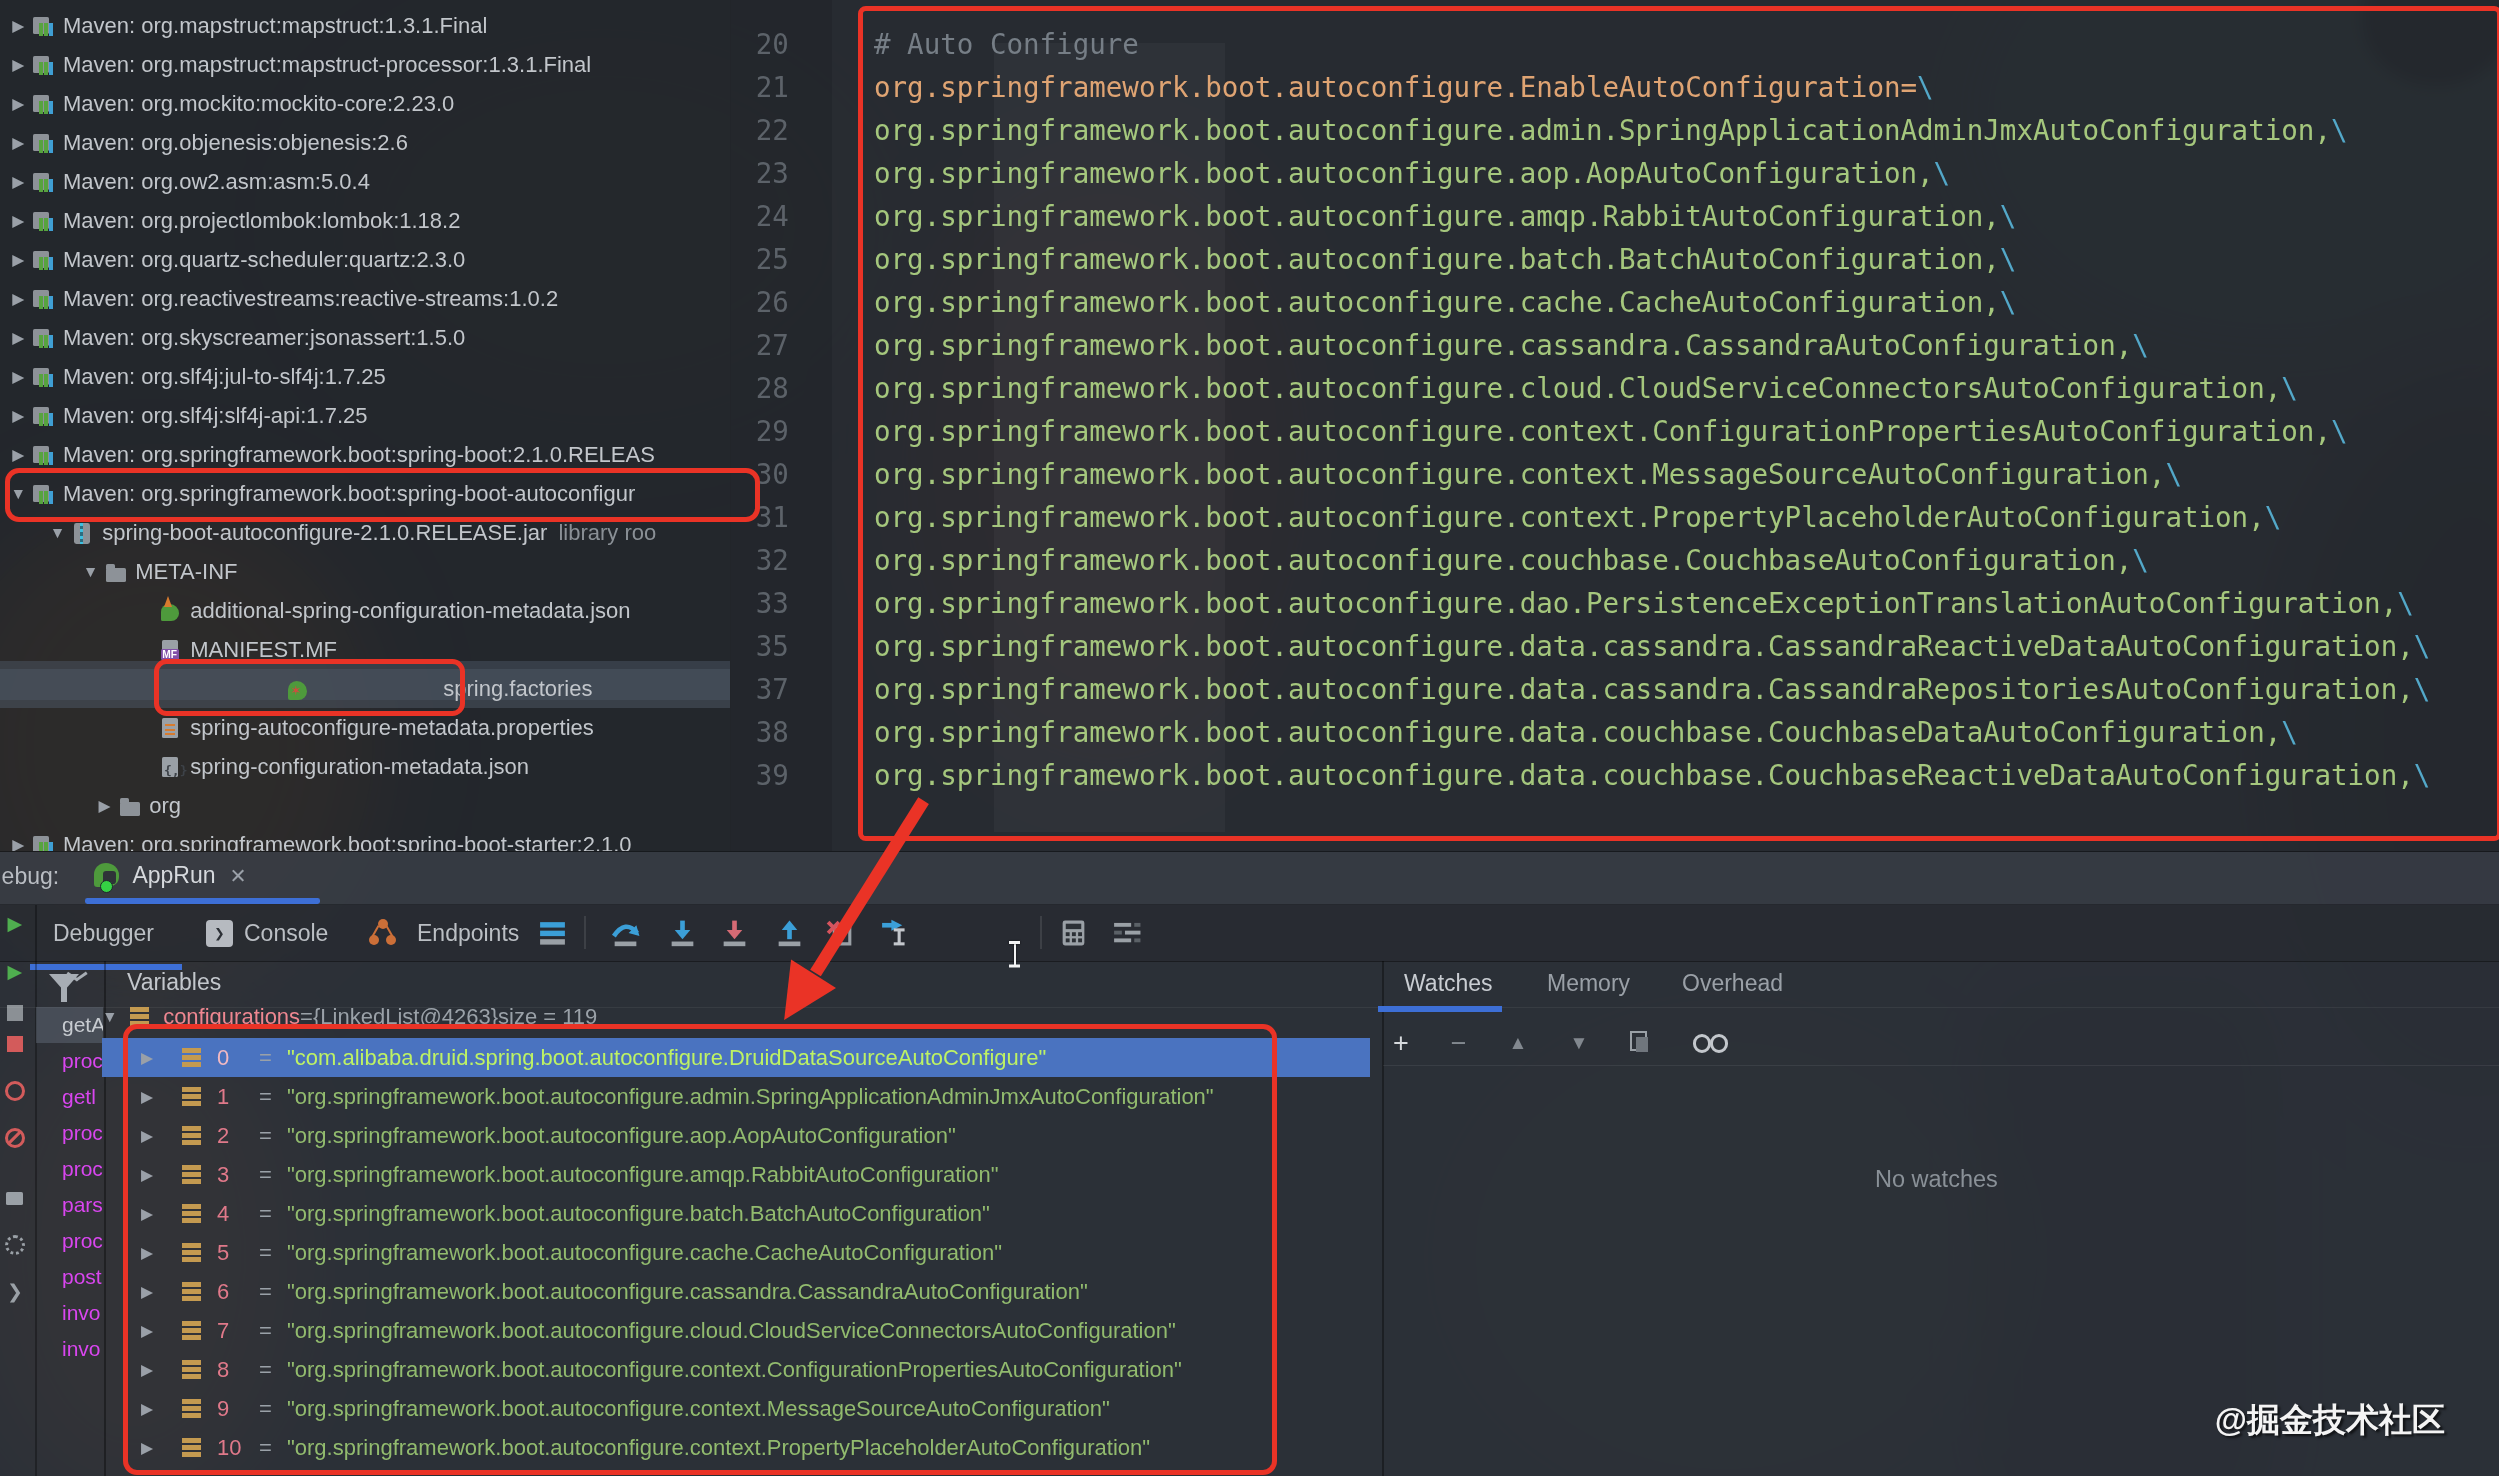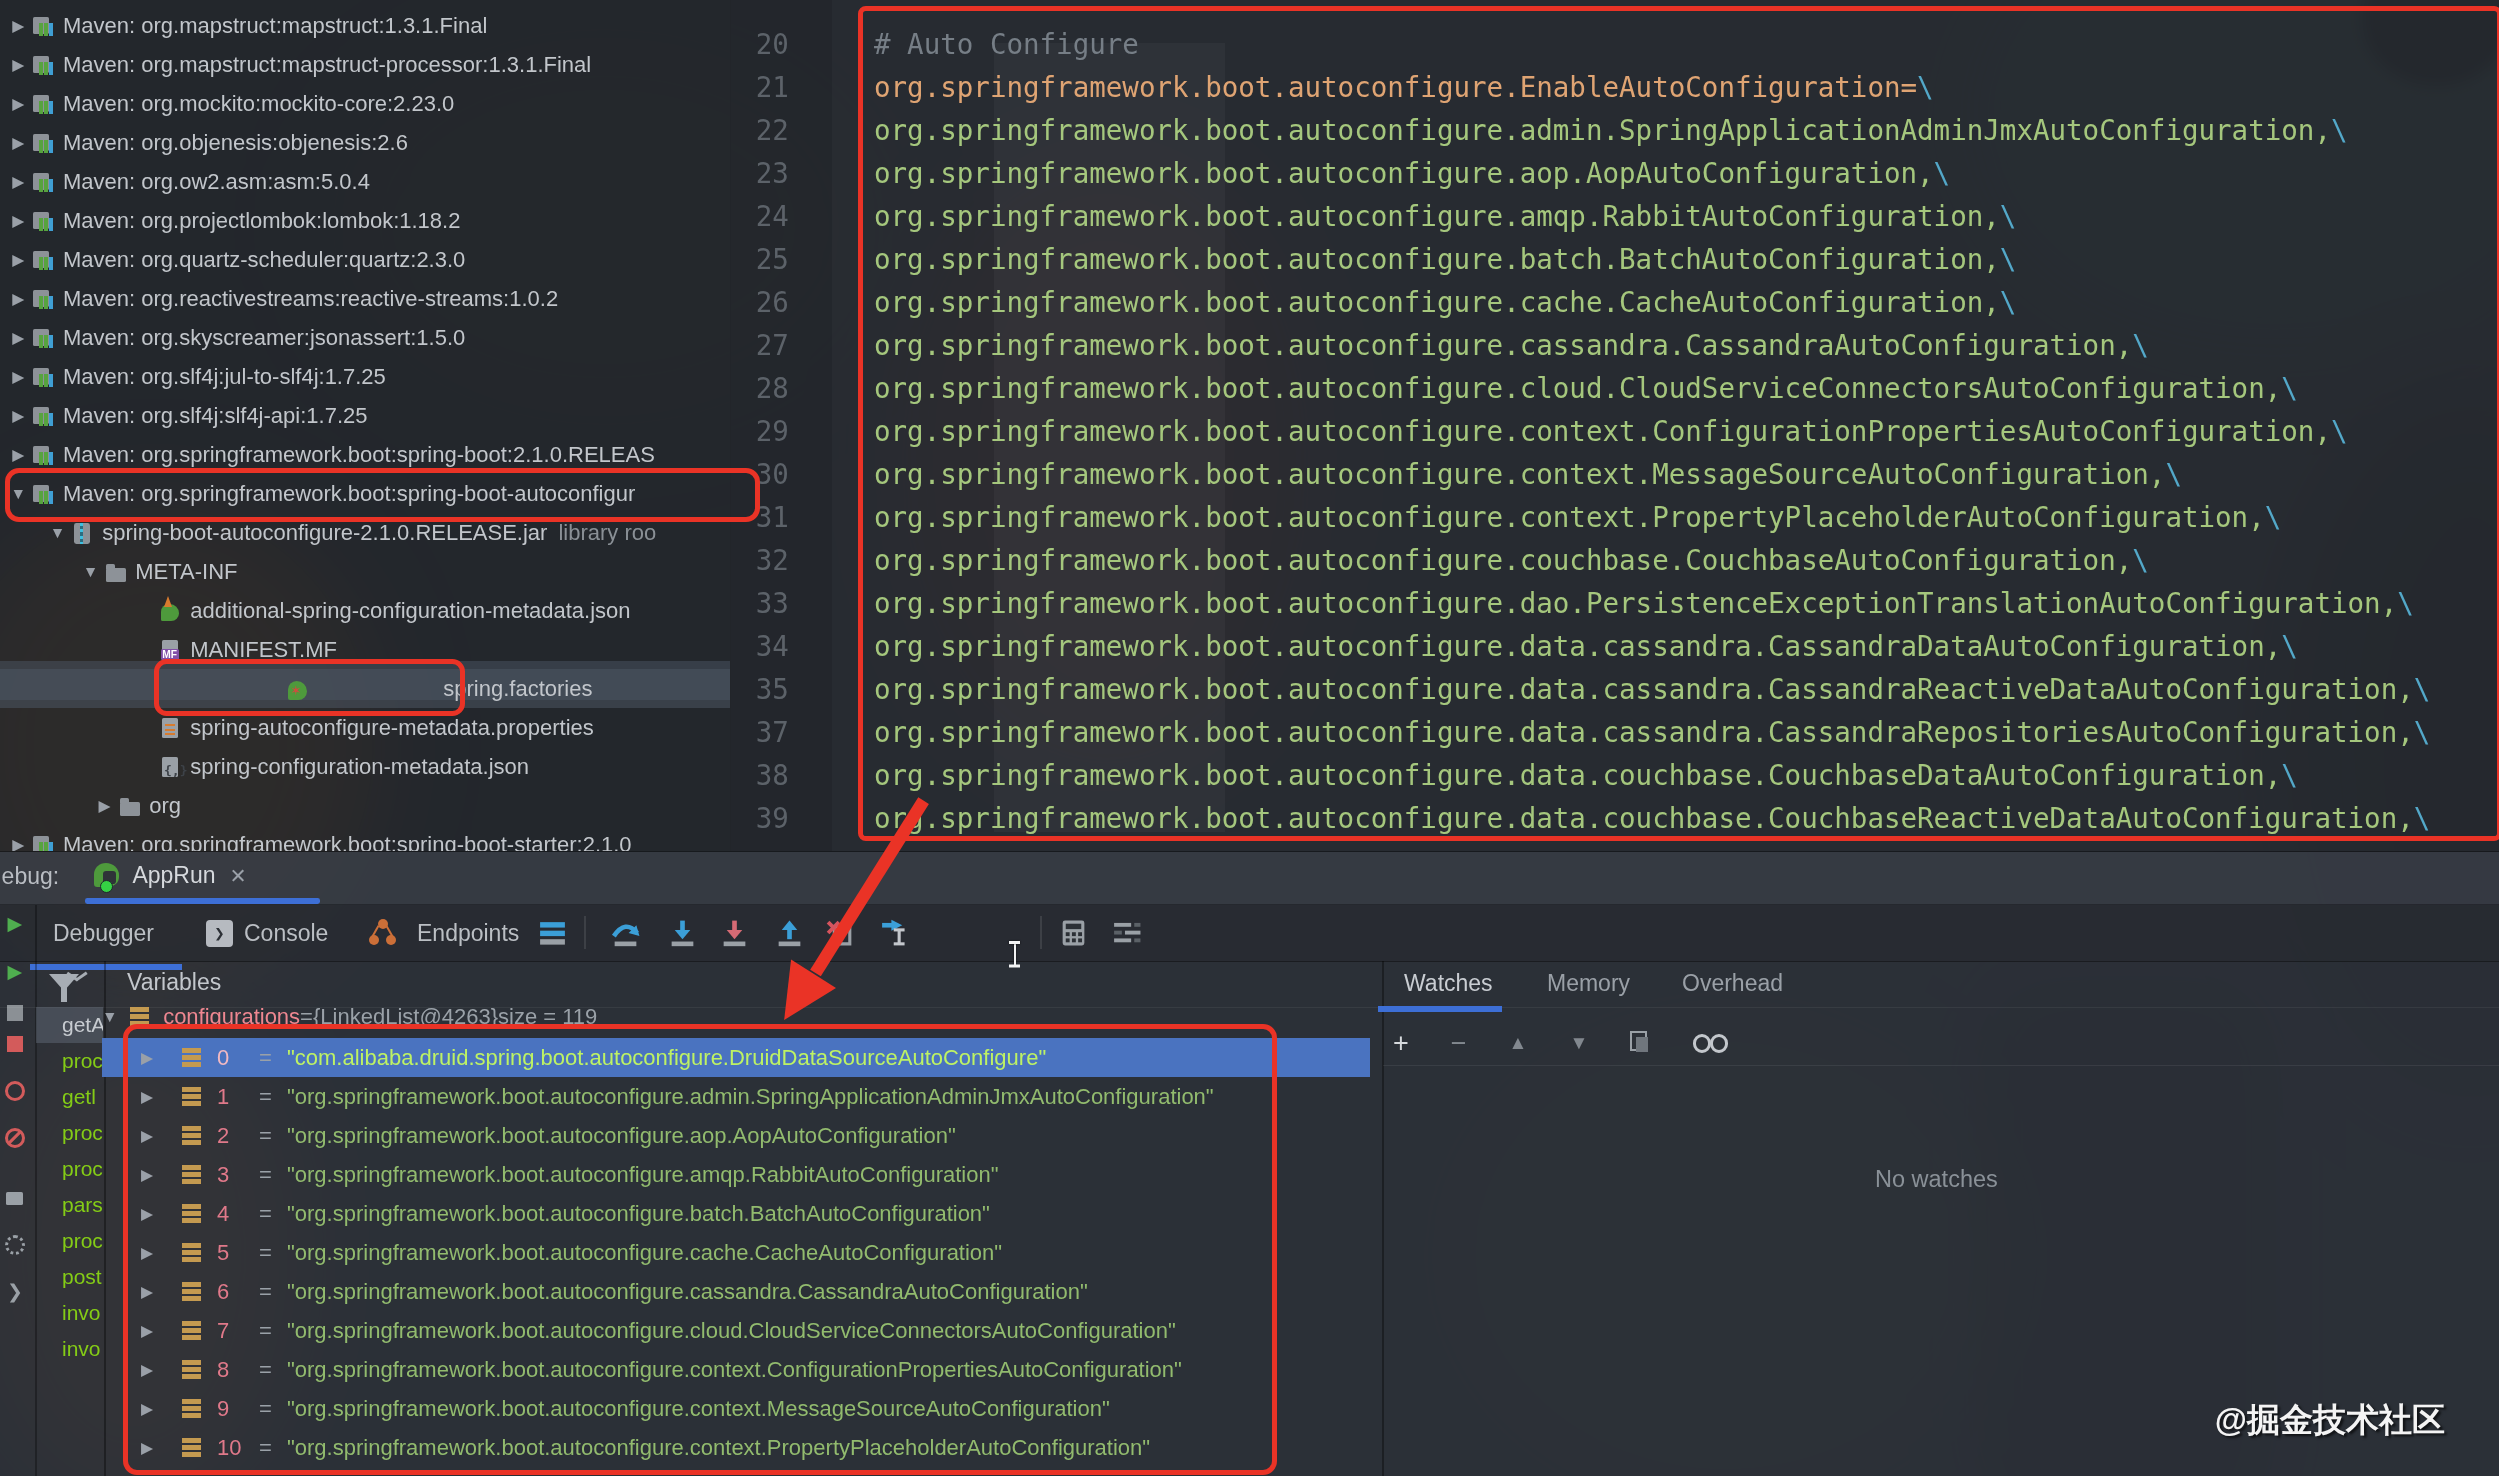--- a/index.html
+++ b/index.html
@@ -412,10 +412,6 @@
           <span class="code"><span class="t-val">org.springframework.boot.autoconfigure.dao.PersistenceExceptionTranslationAutoConfiguration,</span><span class="bs">\</span></span>
         </div>
 
-        <div class="eline">
-          <span class="lnum">34</span>
-          <span class="code"><span class="t-val">org.springframework.boot.autoconfigure.data.cassandra.CassandraDataAutoConfiguration,</span><span class="bs">\</span></span>
-        </div>
 
         <div class="eline">
           <span class="lnum">35</span>

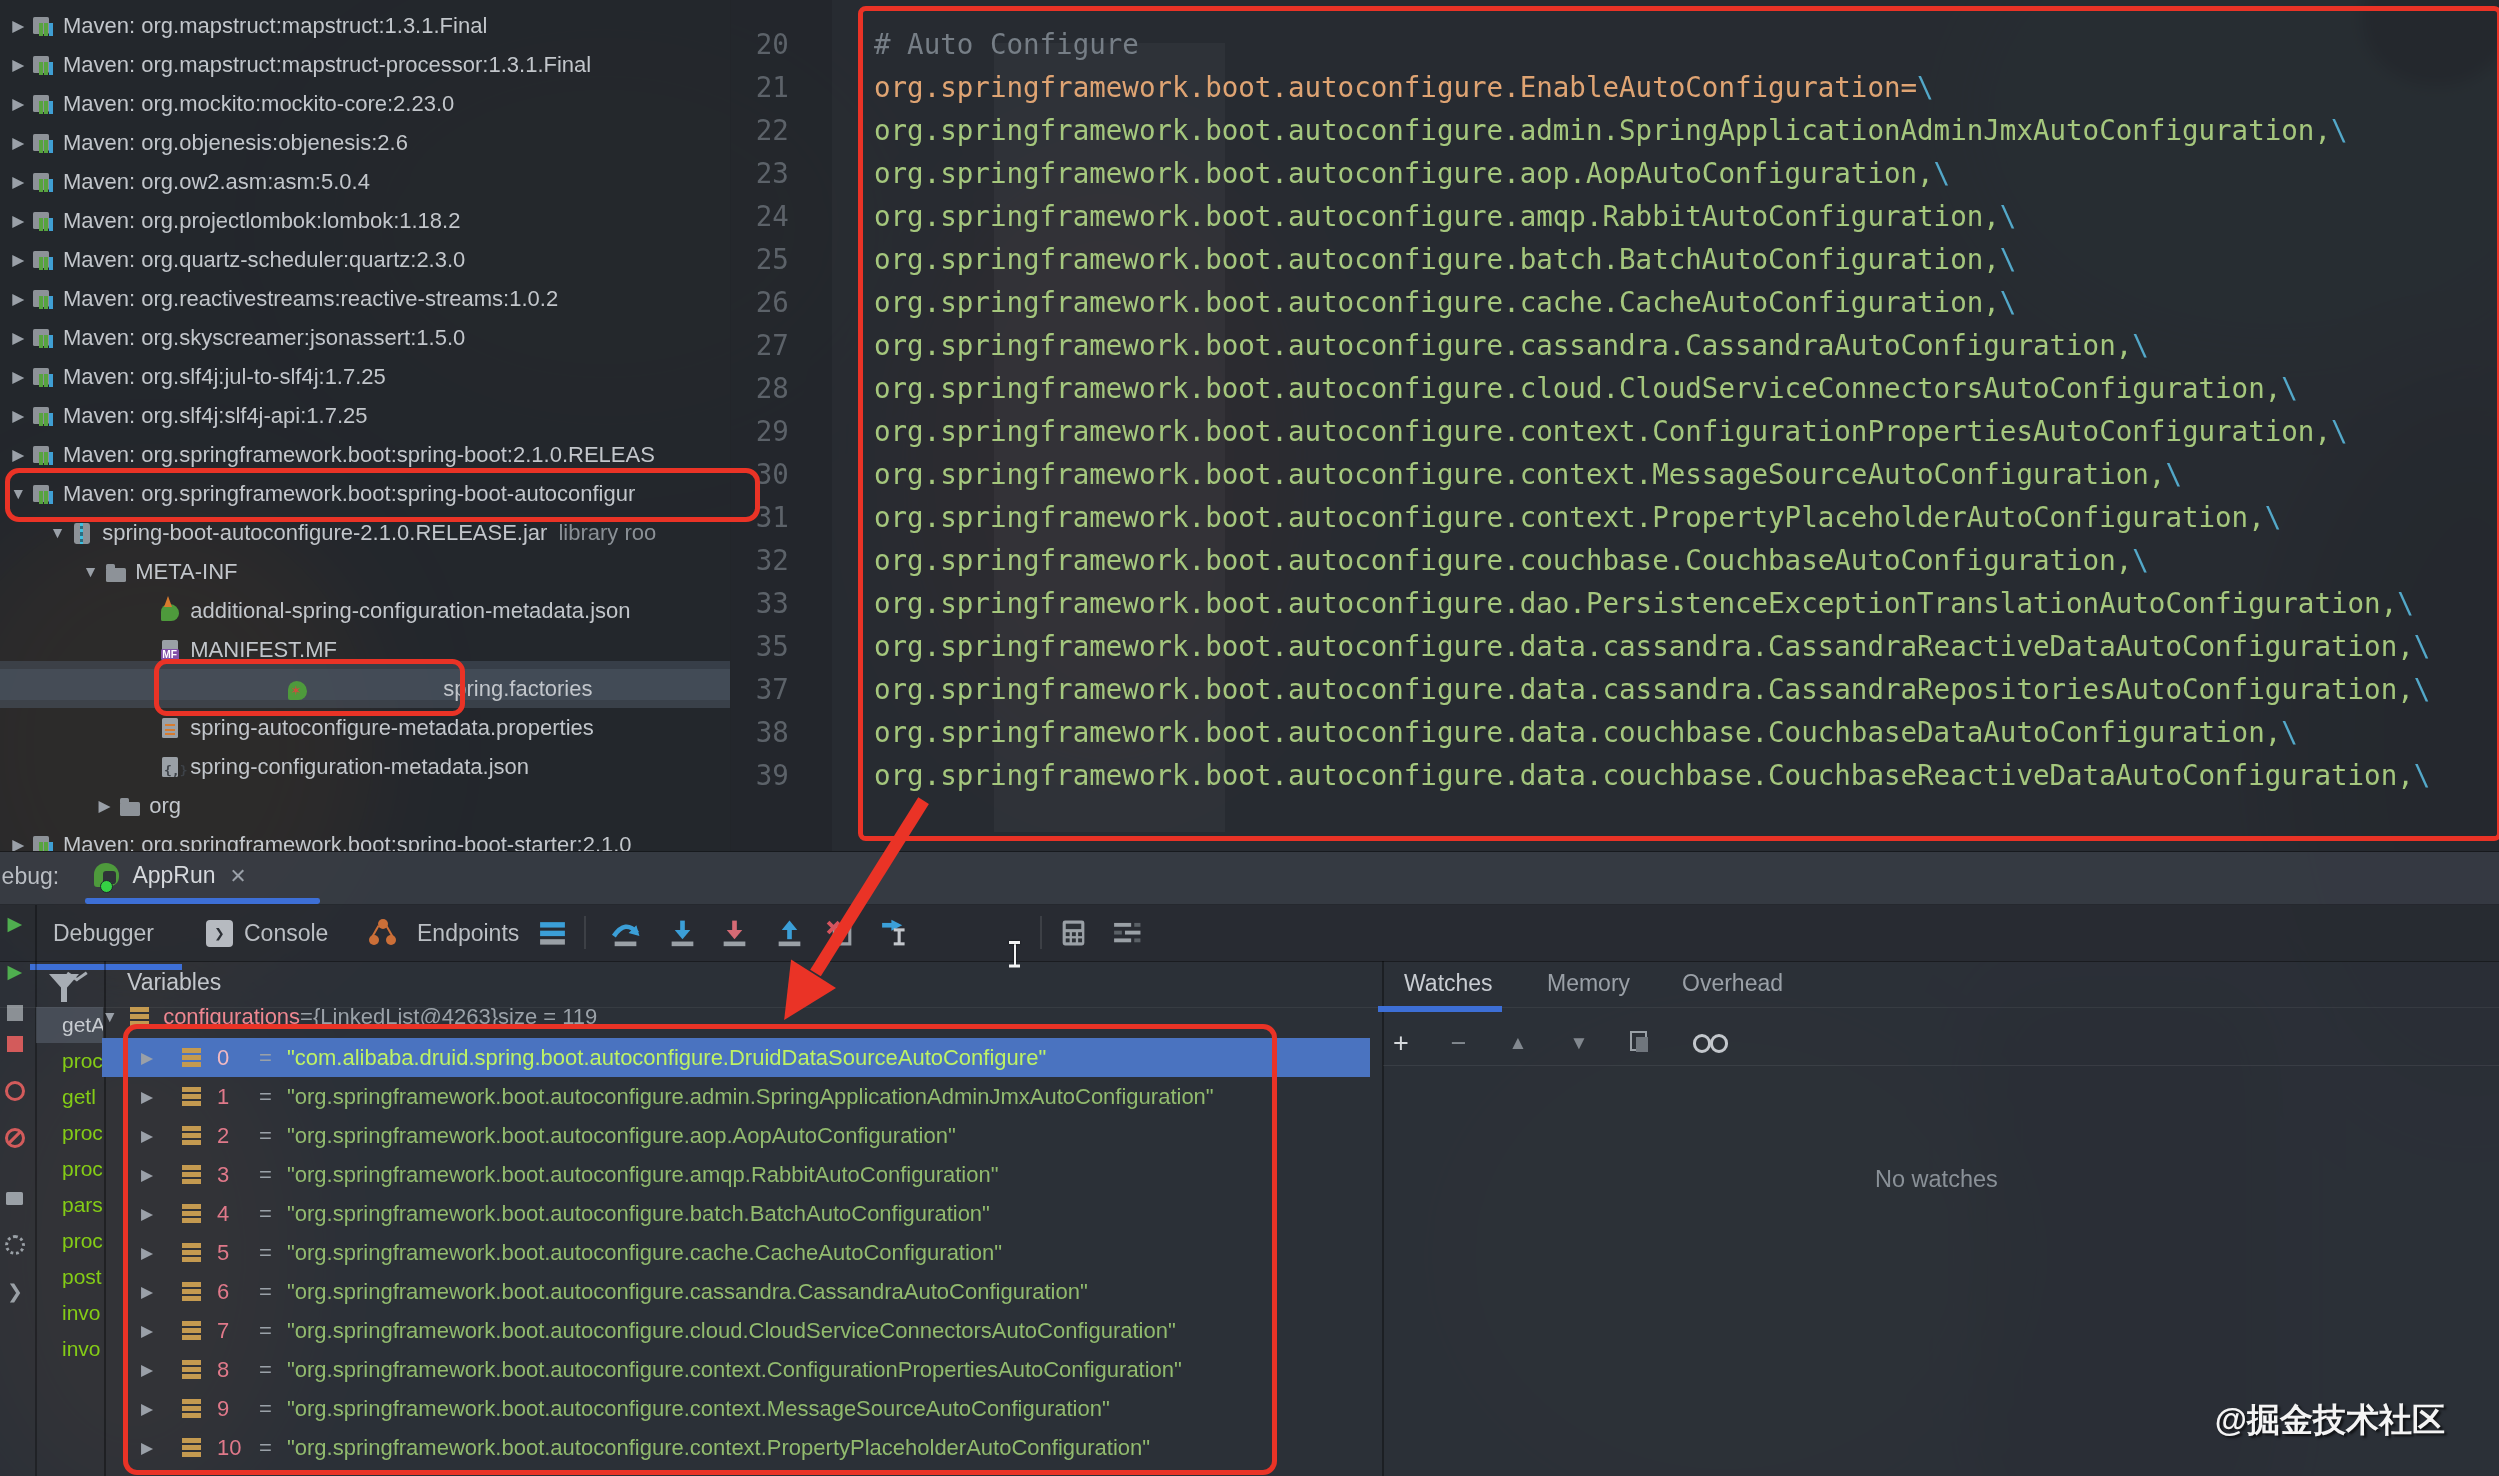--- a/index.html
+++ b/index.html
@@ -111,7 +111,7 @@
   .frames{position:absolute;left:36px;top:155px;width:67px;height:471px;overflow:hidden;}
   .funnel{position:absolute;left:49px;top:122px;width:0;height:0;border-left:15px solid transparent;border-right:15px solid transparent;border-top:17.3px solid #a7adb4;}
   .funnel:after{content:"";position:absolute;left:-3.1px;top:-6.3px;width:6.3px;height:17.3px;background:#a7adb4;}
-  .frow{height:36px;padding-left:26px;display:flex;align-items:center;color:#84cc16;font-size:21px;white-space:nowrap;}
+  .frow{height:36px;padding-left:26px;display:flex;align-items:center;color:#d946ef;font-size:21px;white-space:nowrap;}
   .frow.cur{background:rgba(110,120,134,.40);color:#c7cbd0;}
   
   .cfg-row{position:absolute;left:102px;top:930px;height:39px;display:flex;align-items:center;font-size:22px;white-space:nowrap;z-index:3;}

